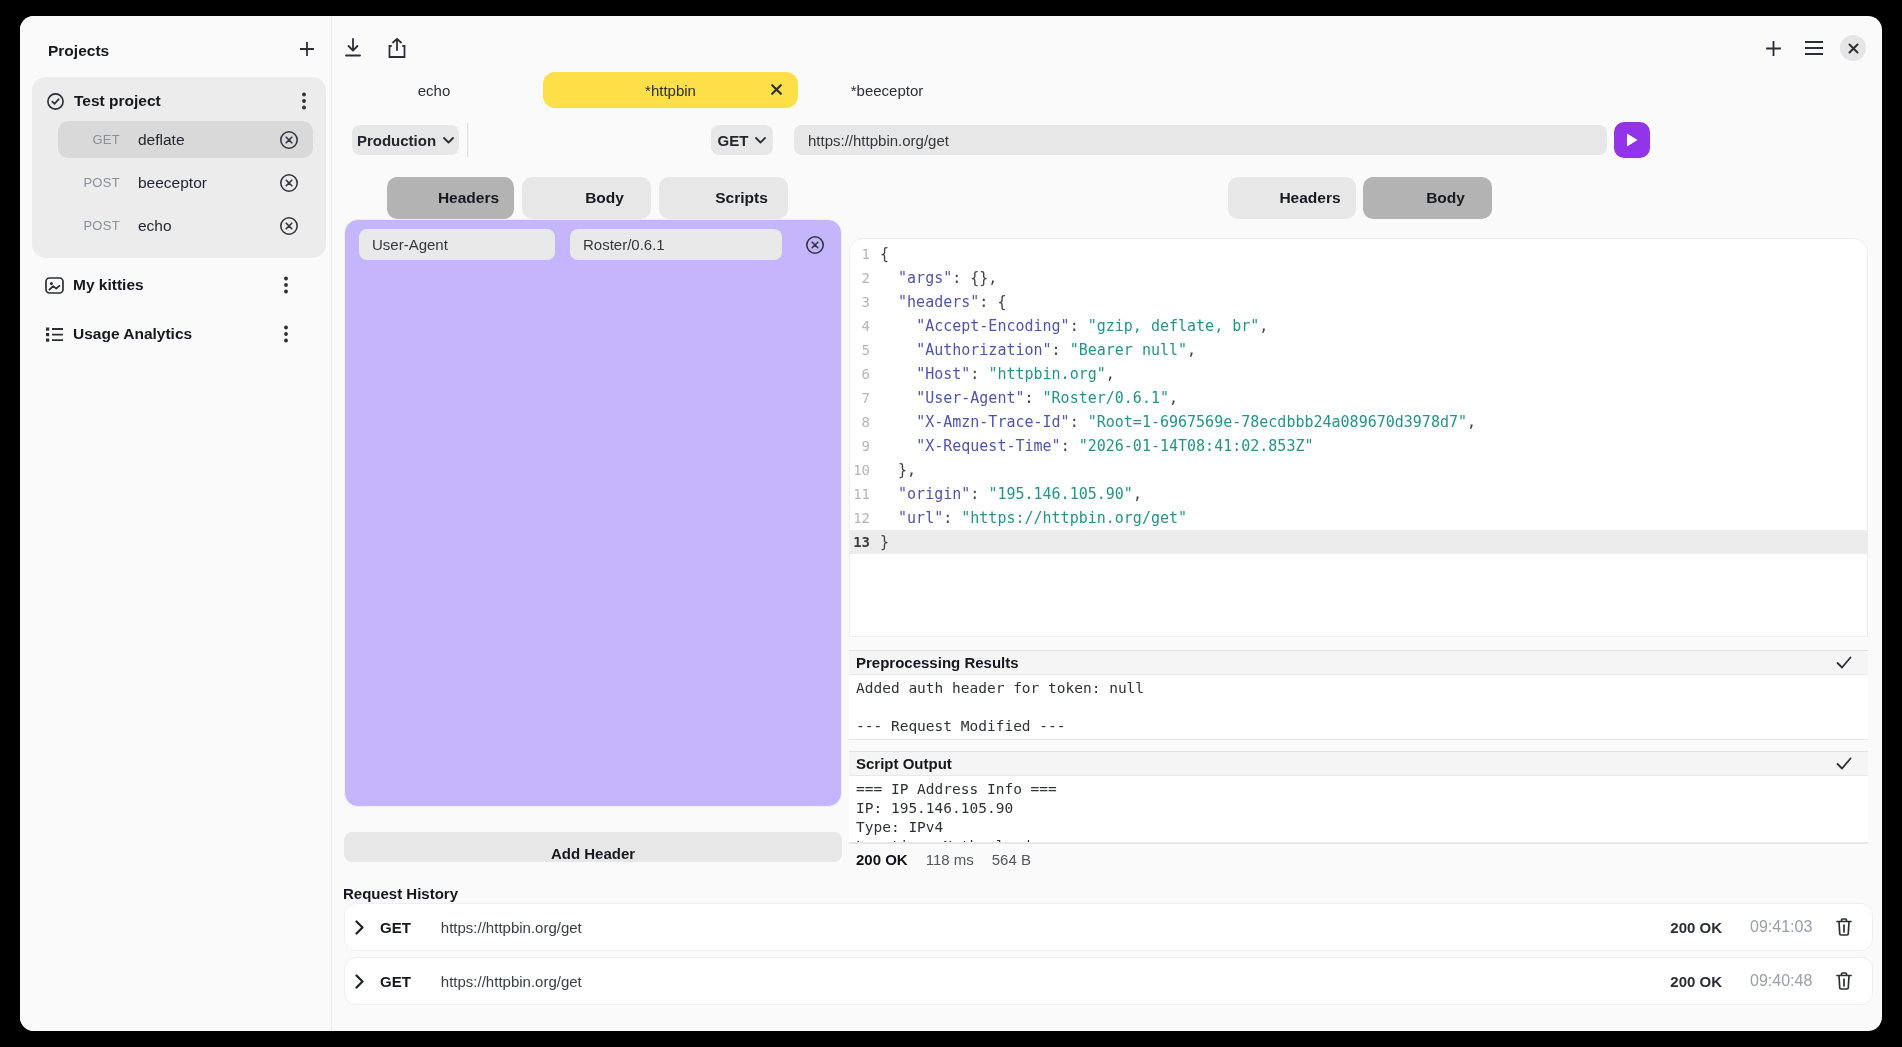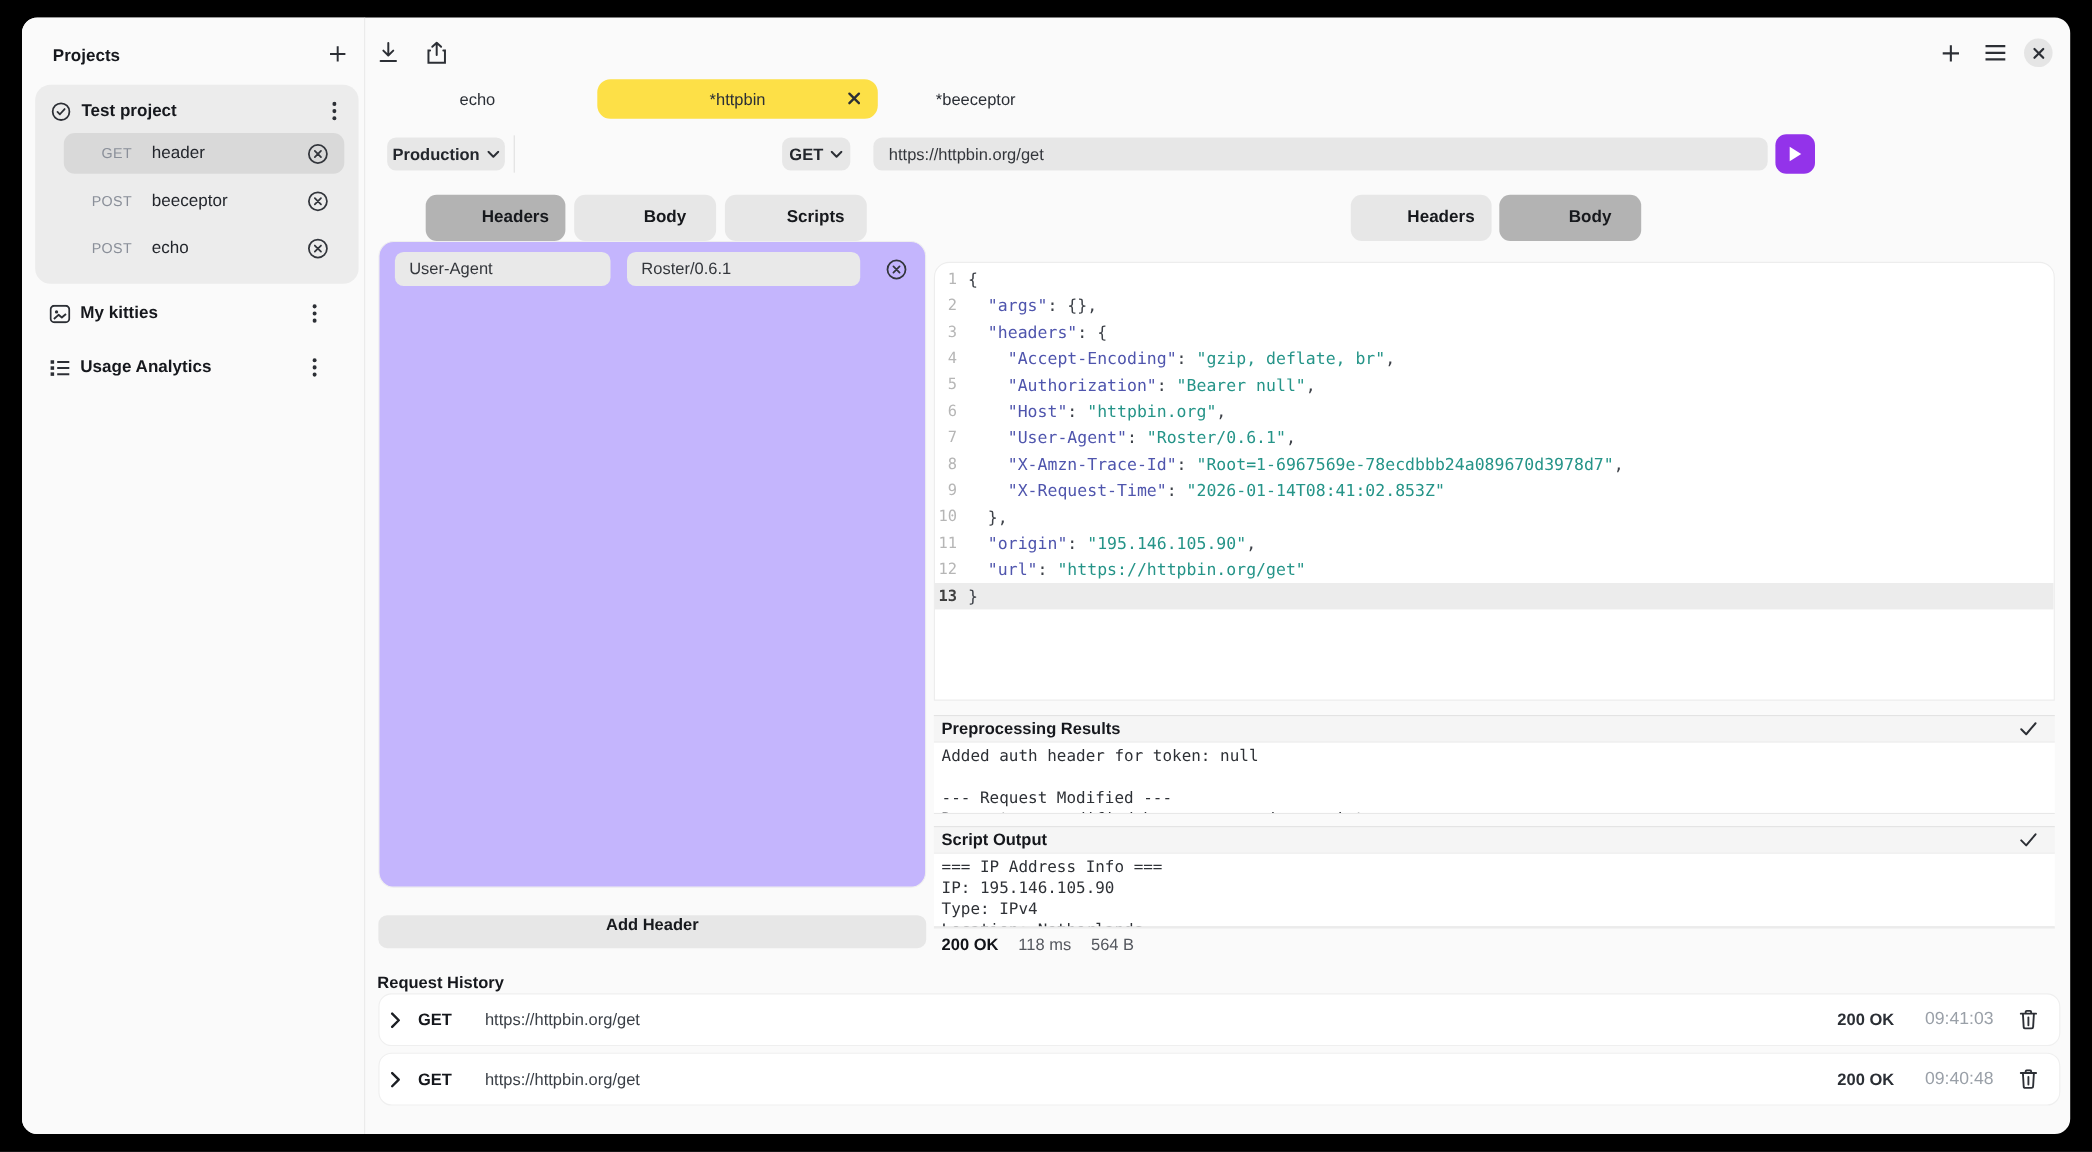--- a/index.html
+++ b/index.html
@@ -142,7 +142,7 @@
 
       <div class="req-item selected">
         <span class="method">GET</span>
-        <span class="name">header</span>
+        <span class="name">deflate</span>
         <span class="x-circle">
           <svg width="20" height="20" viewBox="0 0 20 20">
             <circle cx="10" cy="10" r="8.2" fill="none" stroke="#33363c" stroke-width="1.6"></circle>

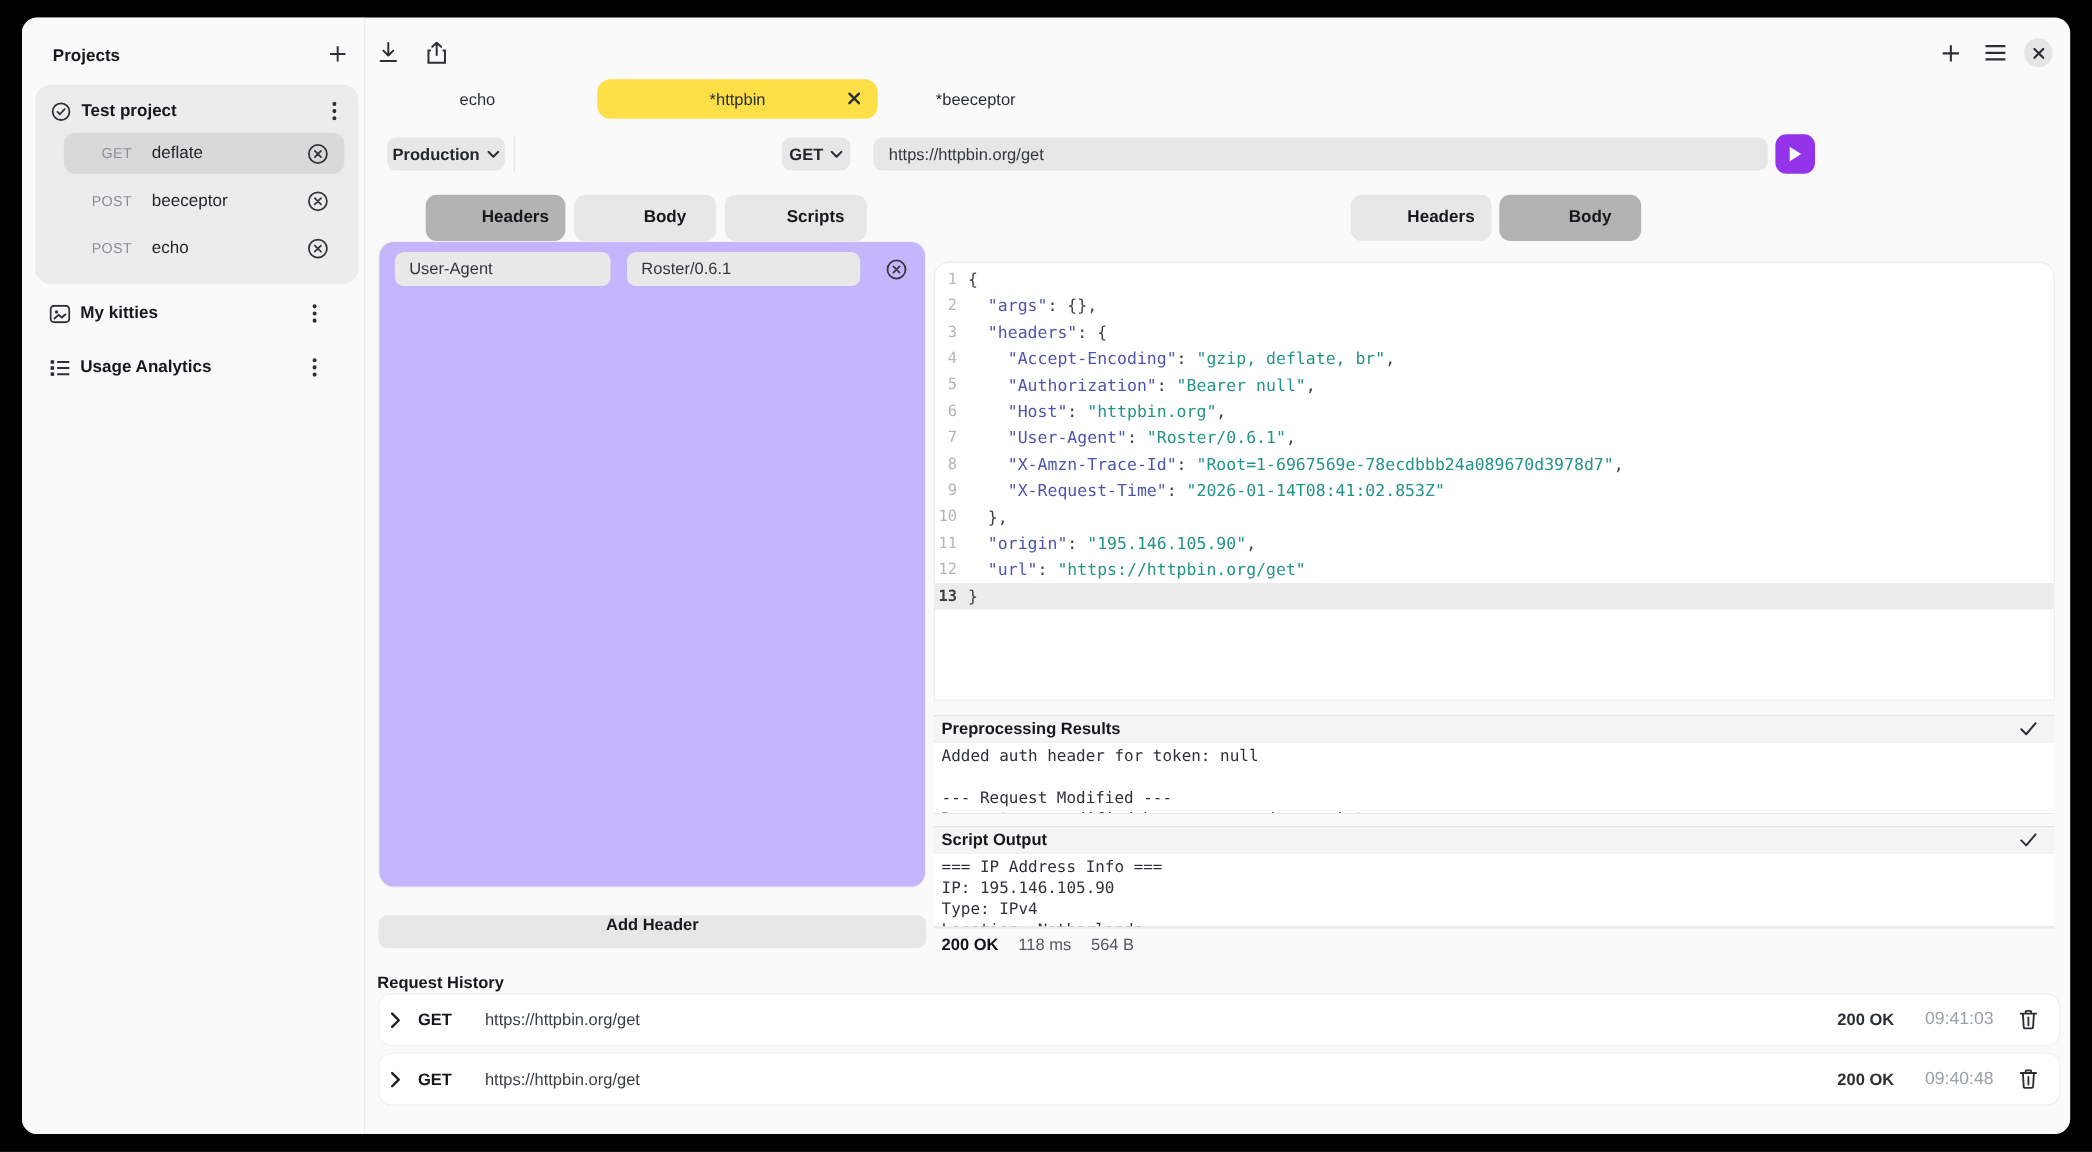--- a/index.html
+++ b/index.html
@@ -69,7 +69,7 @@
   .hdr-key { width:196px; } .hdr-val { width:212px; margin-left:15px; }
   .hdr-row .x-circle { margin-left:auto; margin-right:2px; }
   #add-header-btn { left:324px; top:816px; width:498px; height:30px; background:#e7e7e7; border-radius:8px;
-                    display:flex; align-items:flex-start; justify-content:center; font-size:15px; font-weight:700; color:#17191d; cursor:pointer; }
+                    display:flex; align-items:flex-end; justify-content:center; font-size:15px; font-weight:700; color:#17191d; cursor:pointer; }
 
   
   #code-card { left:829px; top:222px; width:1019px; height:399px; background:#fff; border:1px solid #ededed;

